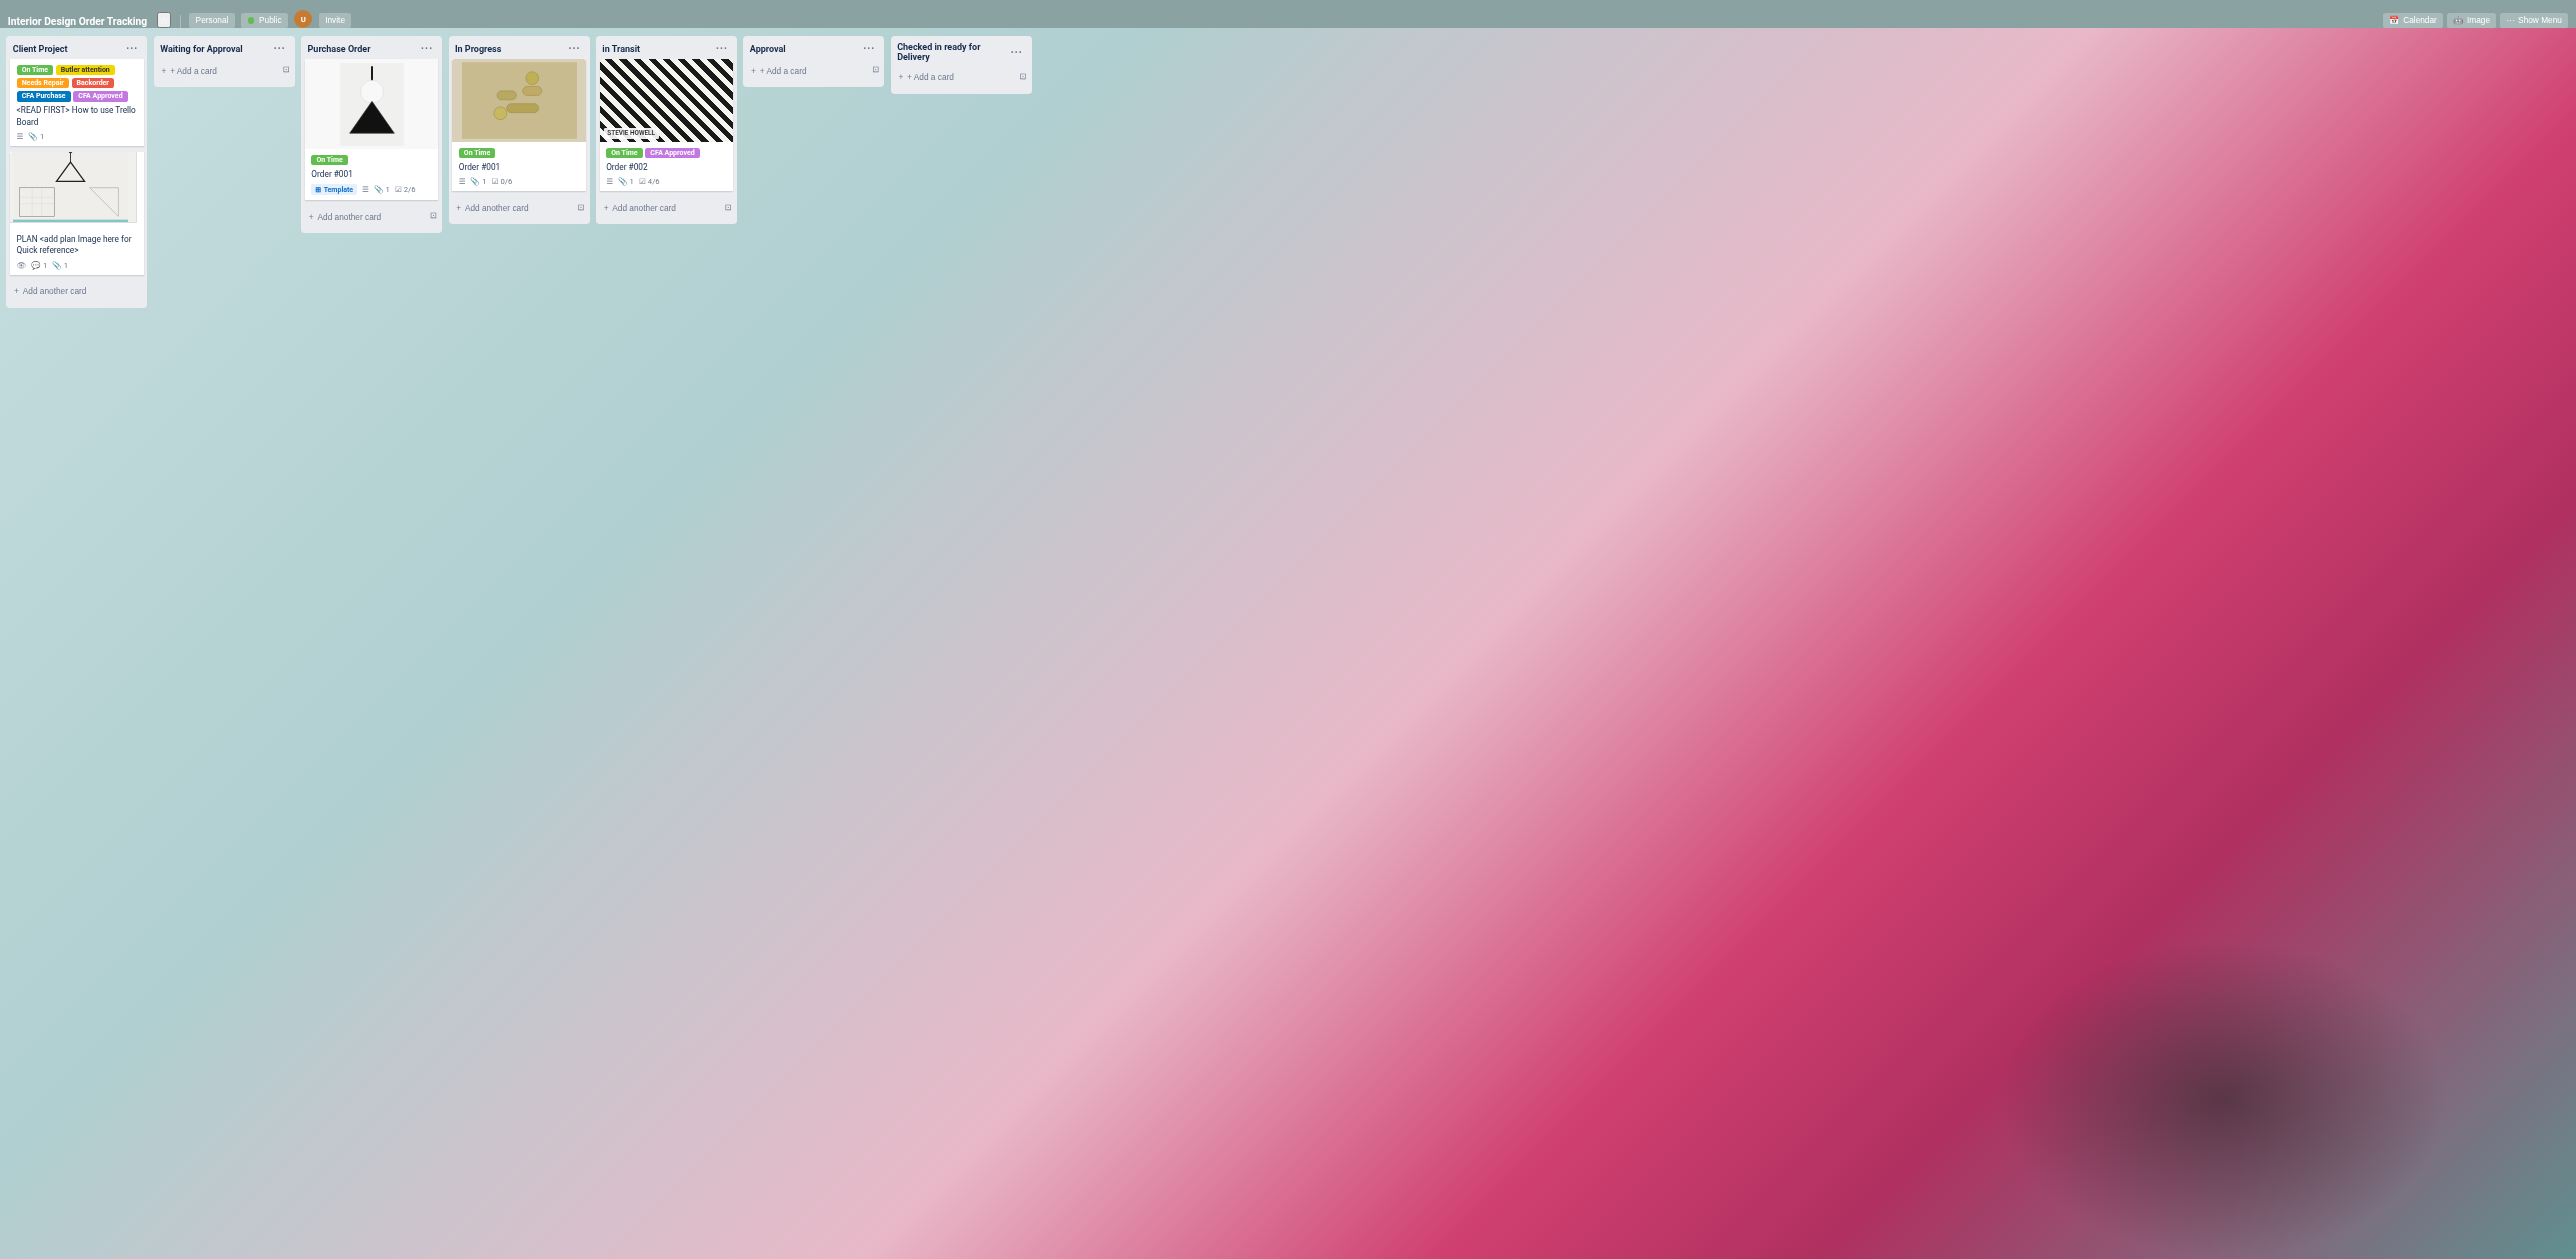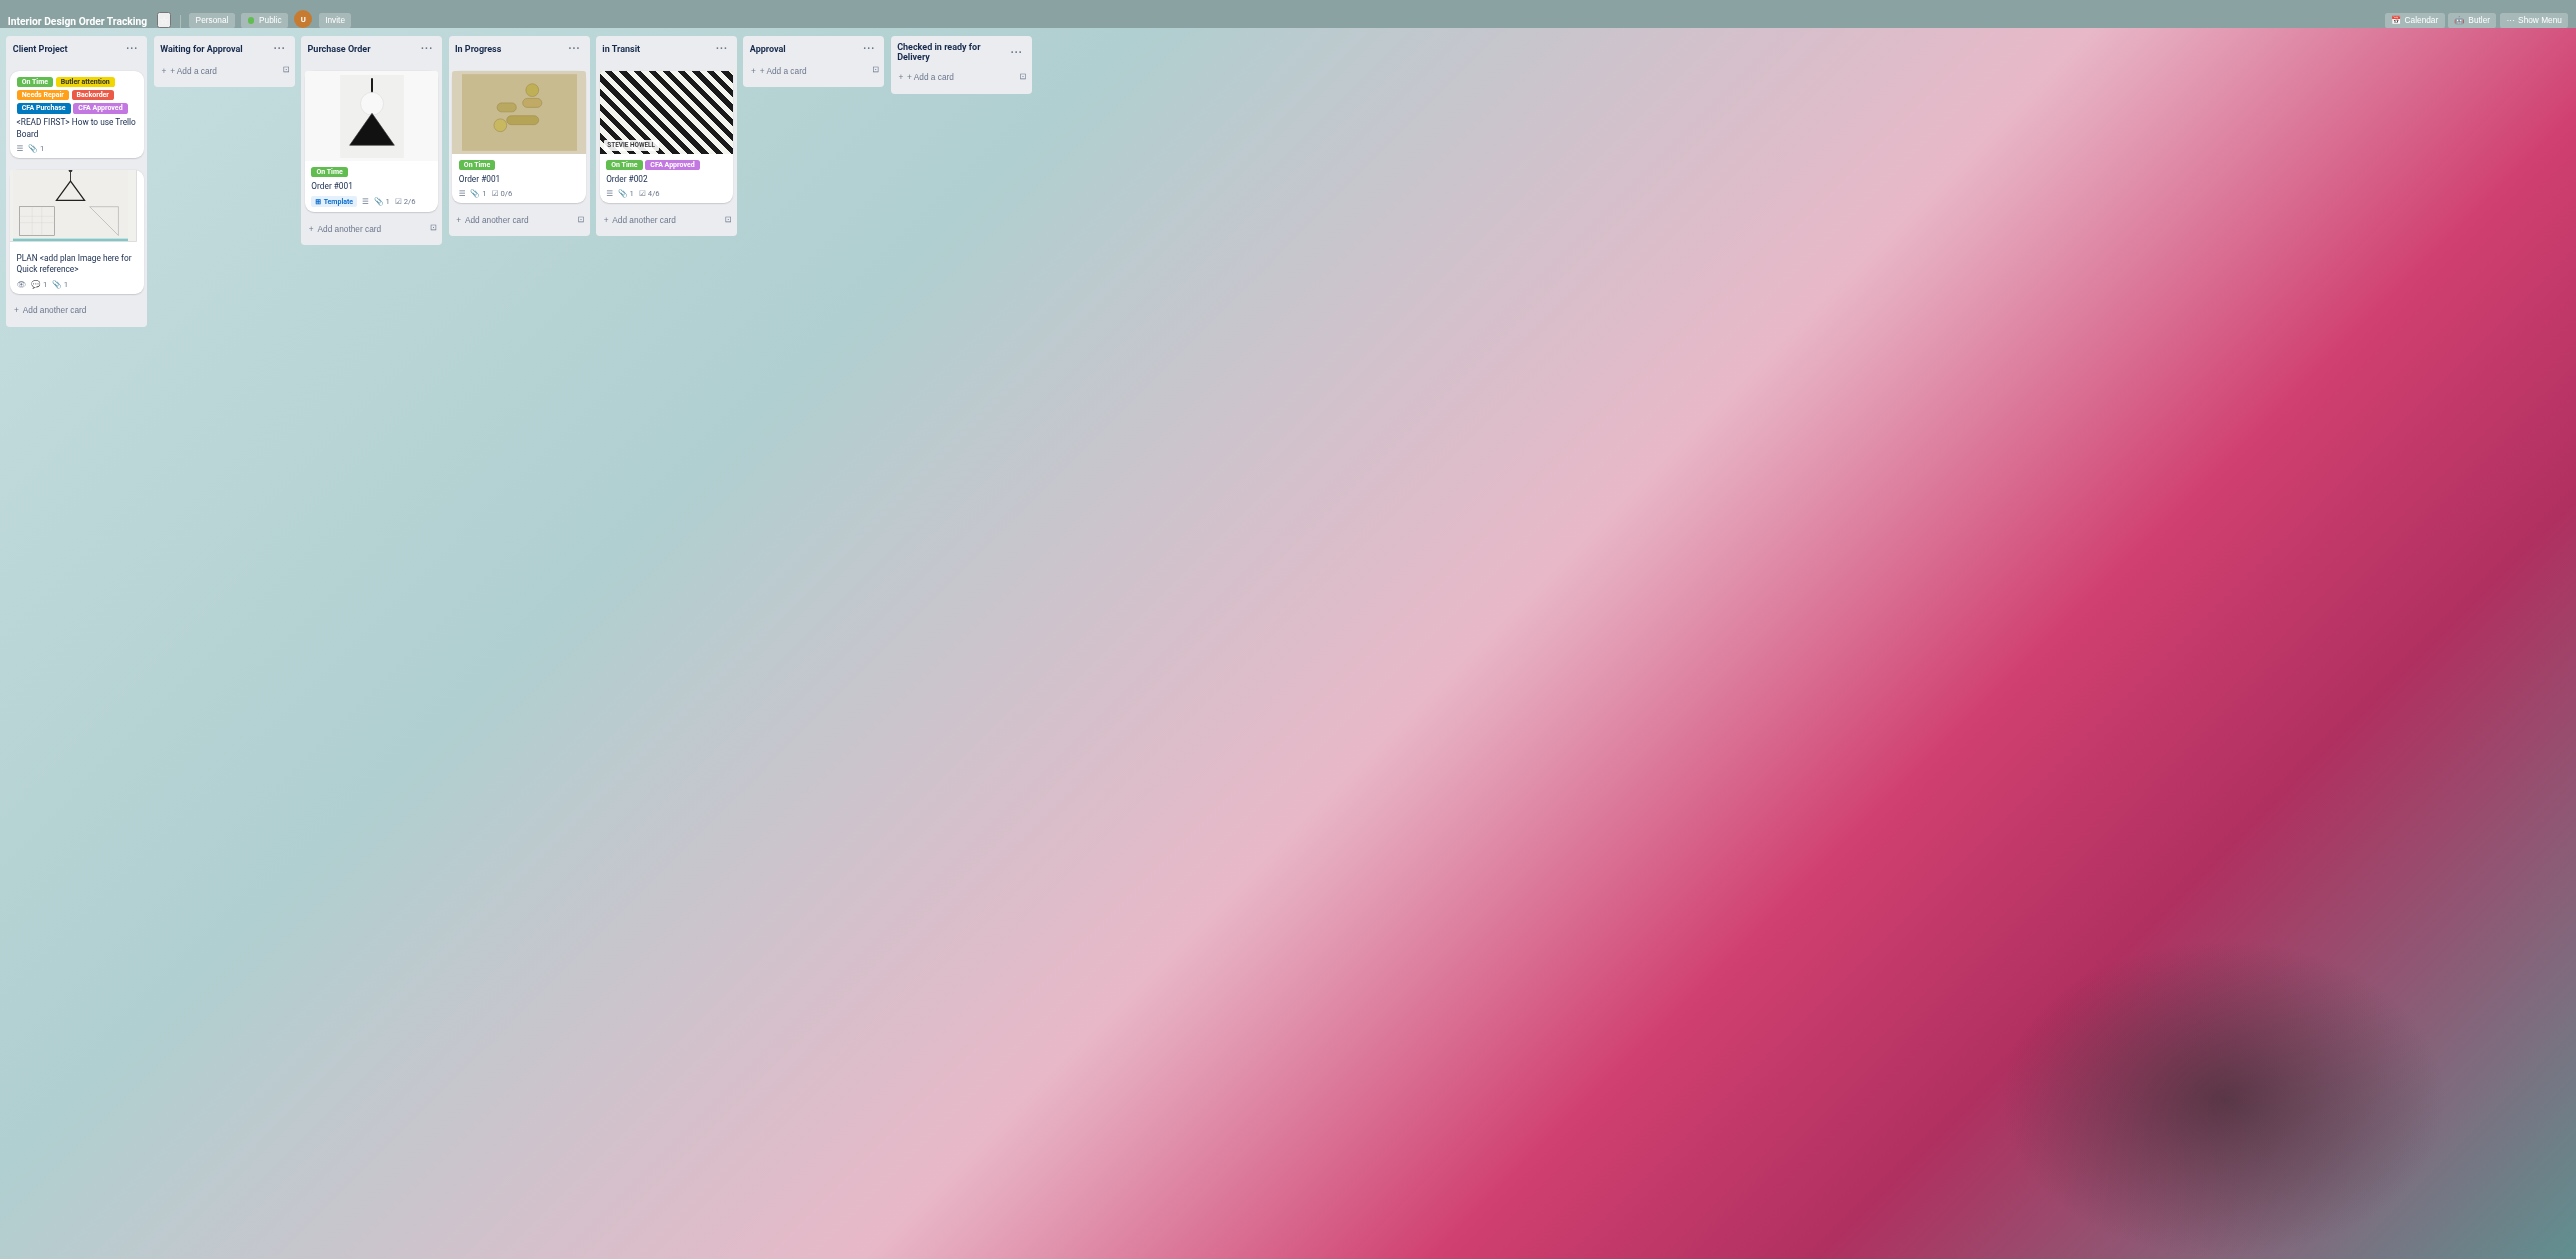--- a/index.html
+++ b/index.html
@@ -337,7 +337,7 @@
     </button>
     <button class="header-right-btn">
       <span>🤖</span>
-      <span>Butler</span>
+      <span>Image</span>
     </button>
     <button class="header-right-btn">
       <span>···</span>

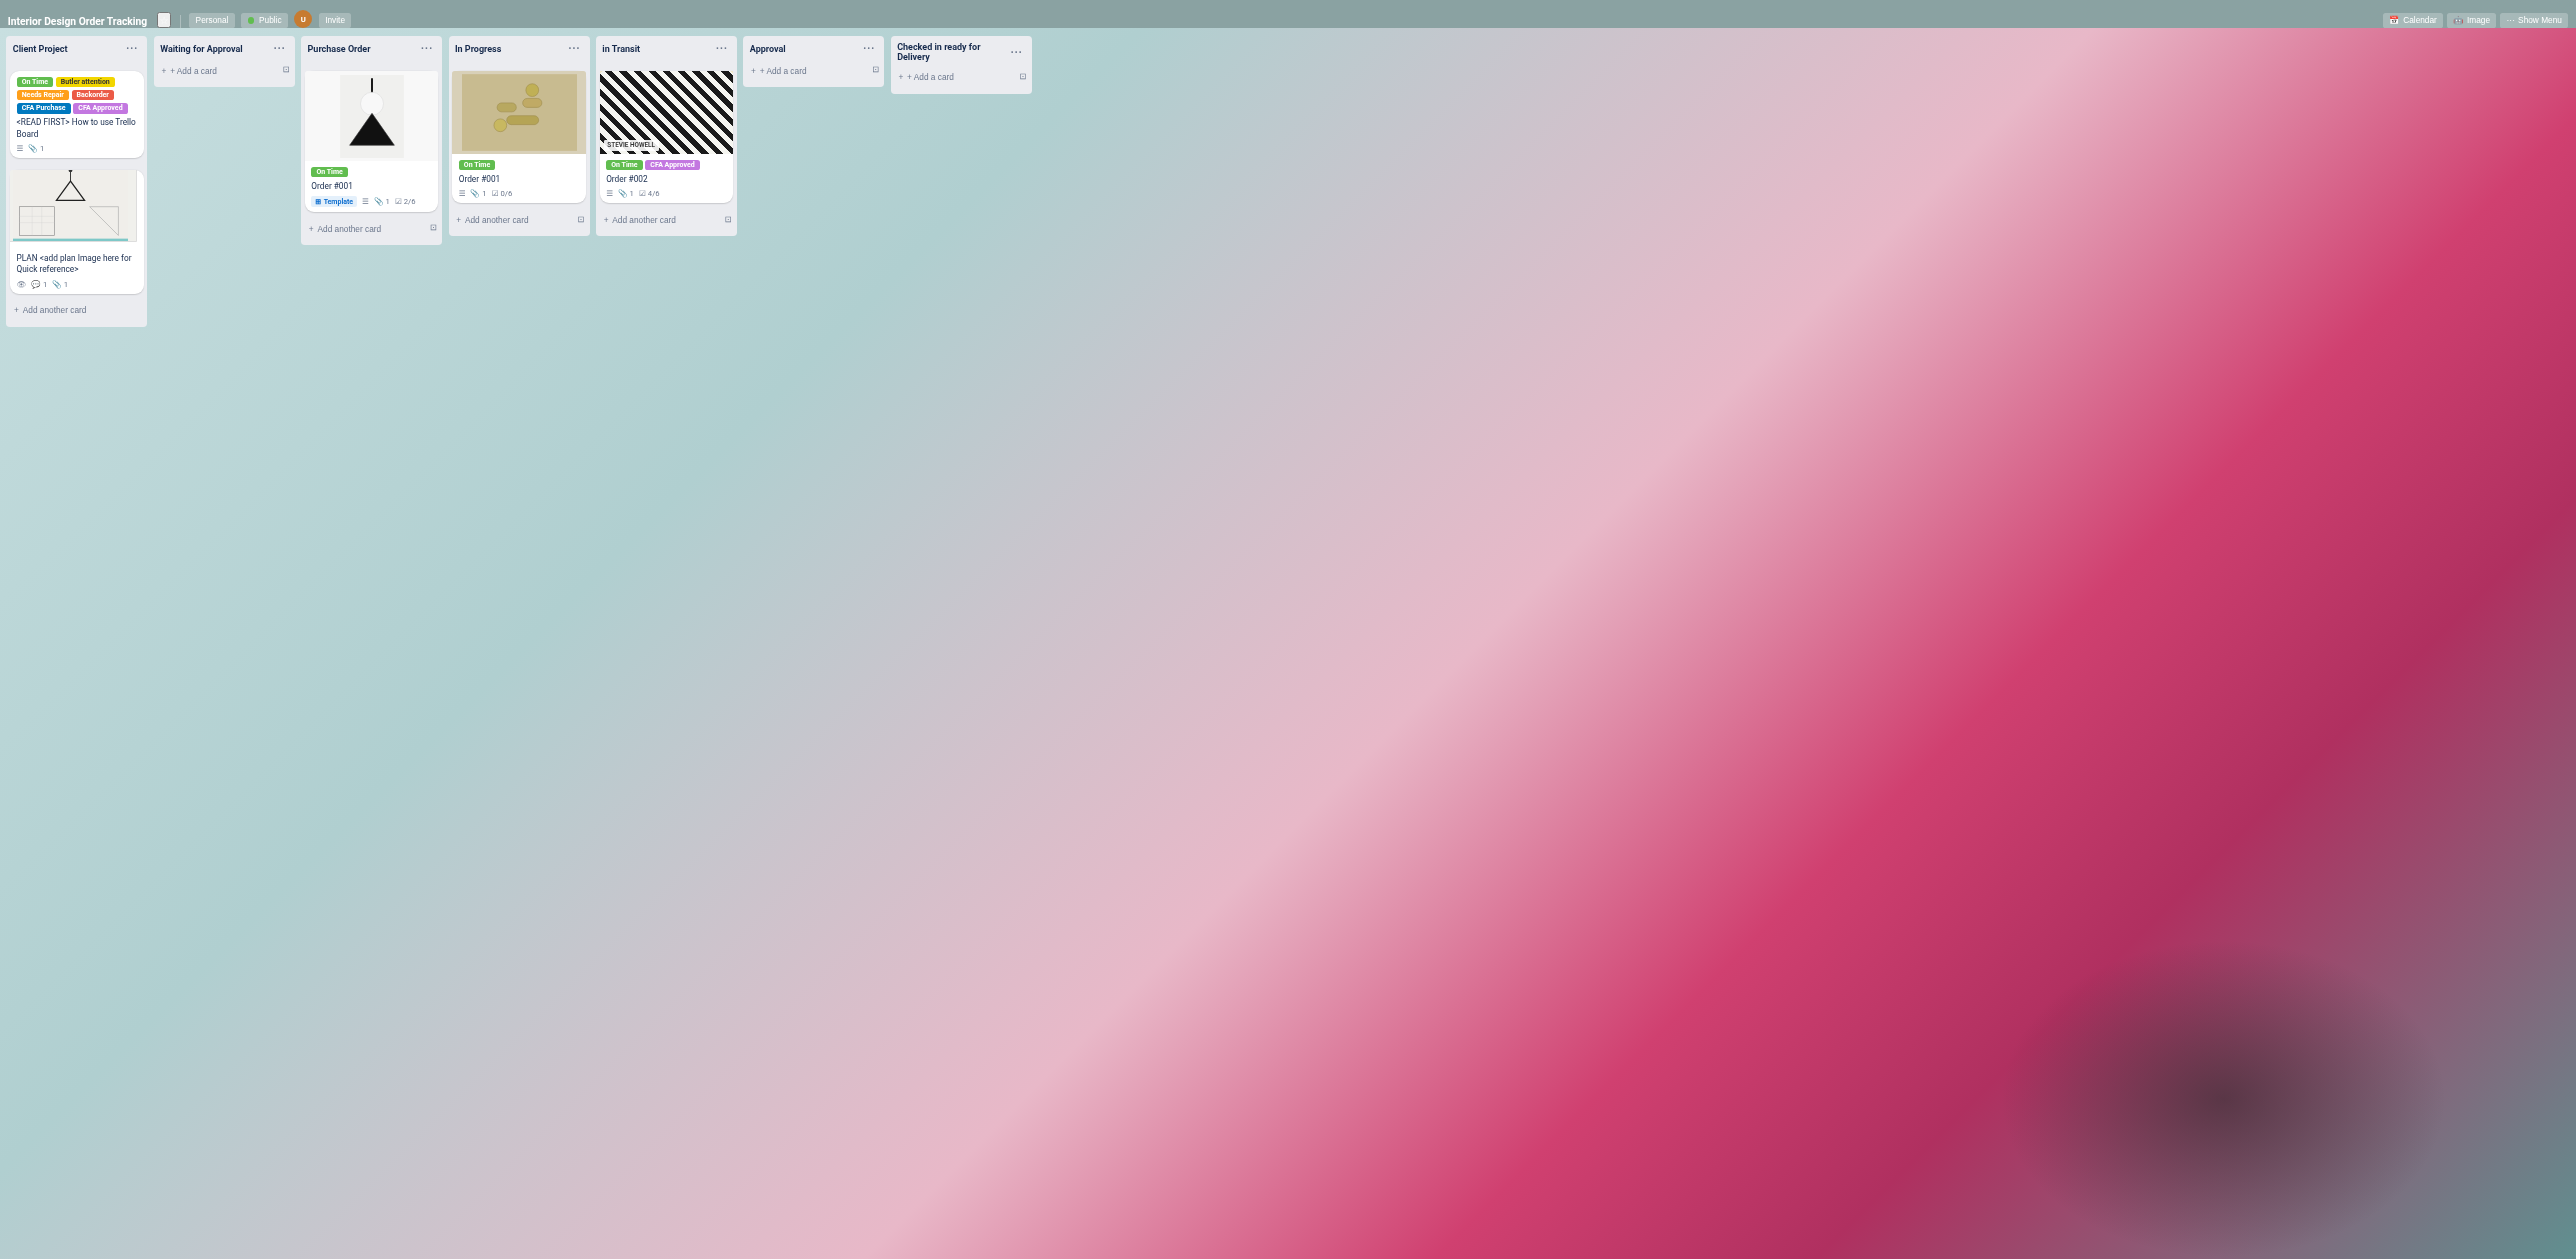--- a/index.html
+++ b/index.html
@@ -139,12 +139,11 @@
     
     .card {
       background: #fff;
-      border-radius: 9px;
+      border-radius: 0;
       padding: 5.1px 6.4px;
       margin-bottom: 5.1px;
       box-shadow: 0 0.6px 1.3px rgba(0,0,0,0.15);
       cursor: pointer;
-      margin-top: 12px;
     }
     .card-cover {
       margin: -5.1px -6.4px 5.1px;

